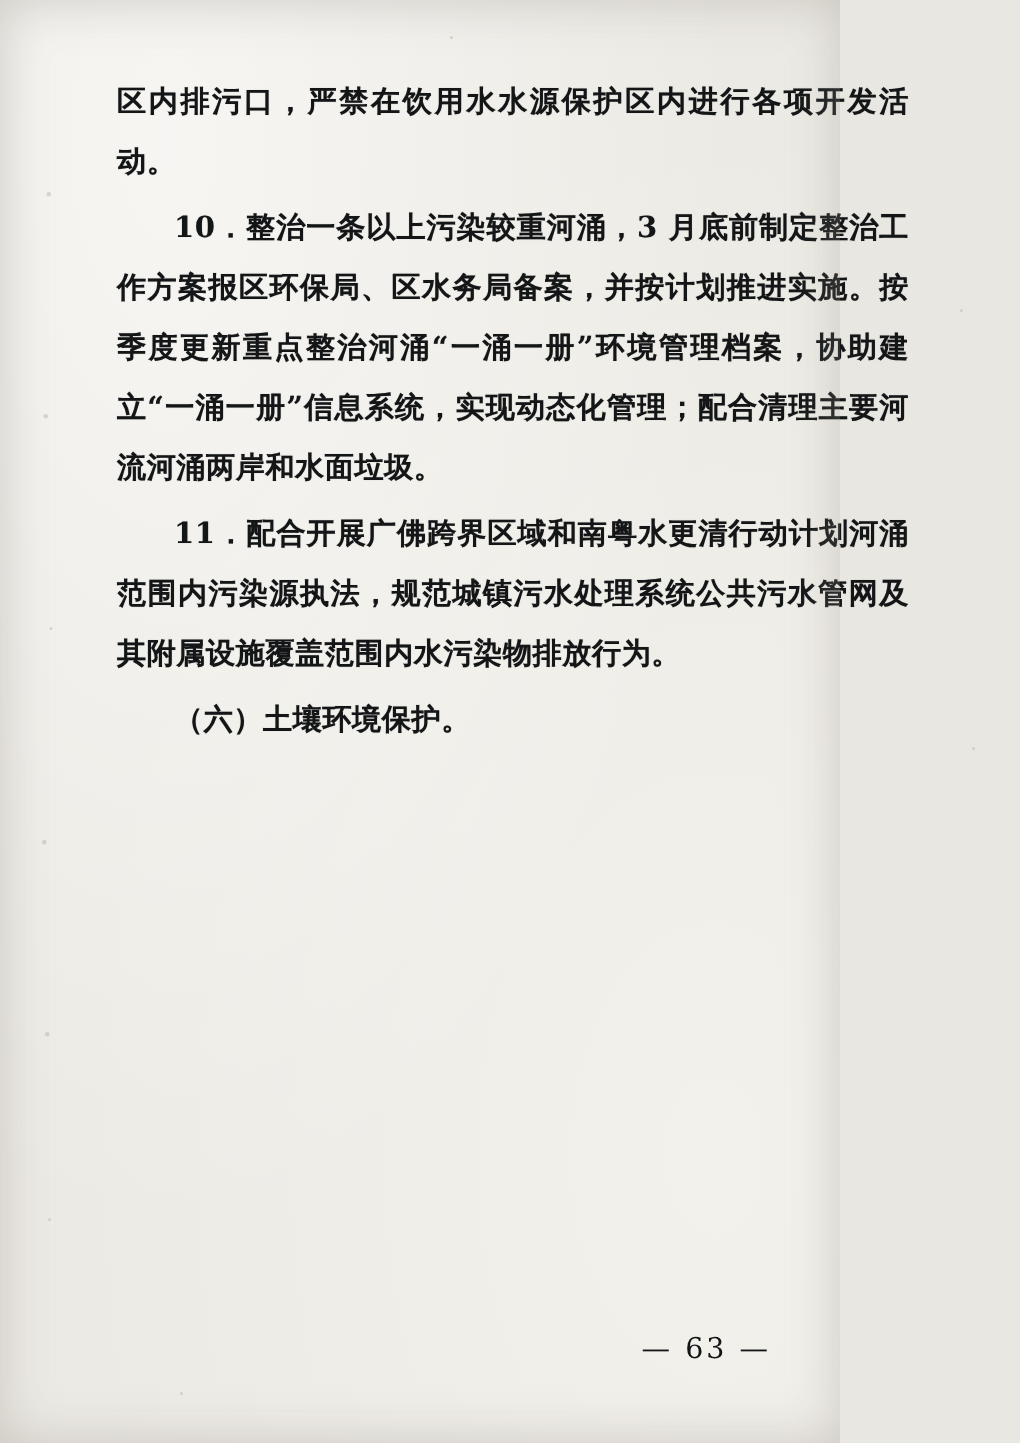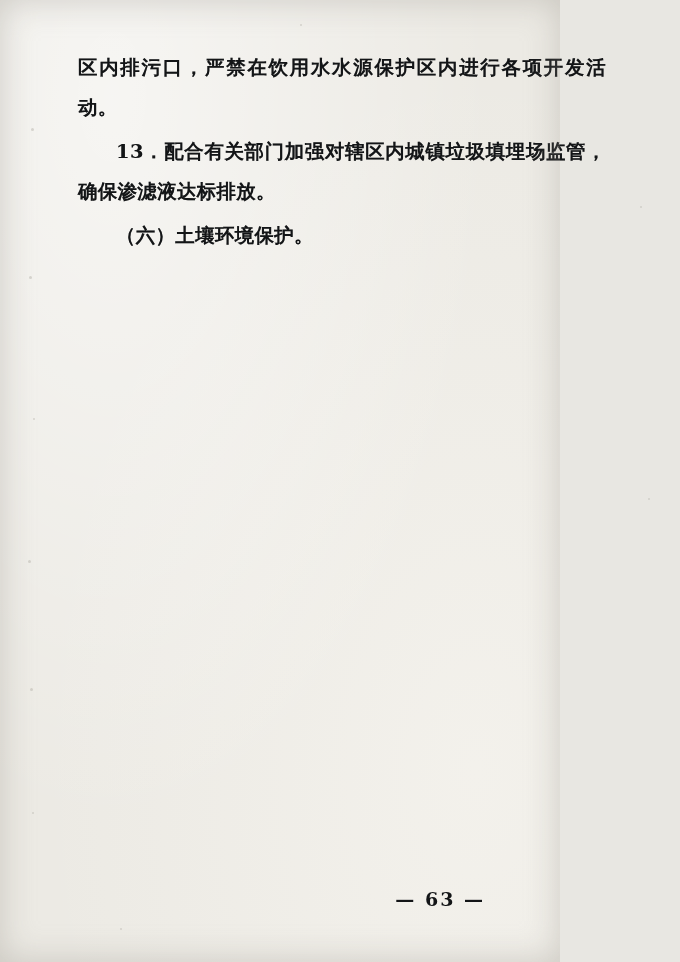--- a/index.html
+++ b/index.html
@@ -92,6 +92,7 @@
 
   <div id="content">
     <p class="para">区内排污口，严禁在饮用水水源保护区内进行各项开发活动。</p>
+    <p class="para indent">10．整治一条以上污染较重河涌，3 月底前制定整治工作方案报区环保局、区水务局备案，并按计划推进实施。按季度更新重点整治河涌“一涌一册”环境管理档案，协助建立“一涌一册”信息系统，实现动态化管理；配合清理主要河流河涌两岸和水面垃圾。</p>
     <p class="para indent">13．配合有关部门加强对辖区内城镇垃圾填埋场监管，确保渗滤液达标排放。</p>
     <p class="para indent">（六）土壤环境保护。</p>
 

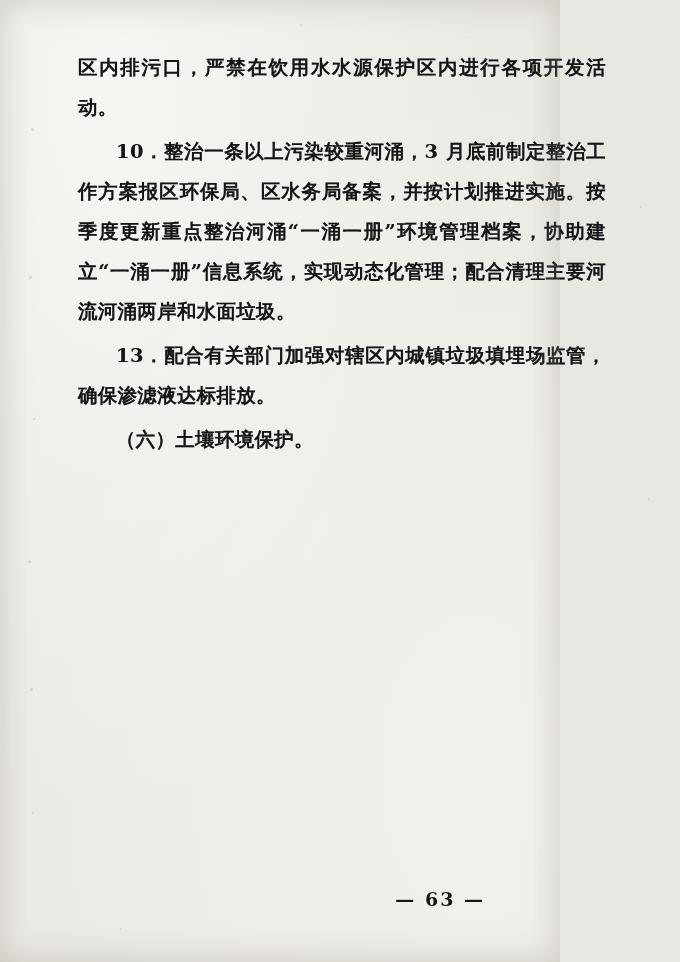--- a/index.html
+++ b/index.html
@@ -93,6 +93,7 @@
   <div id="content">
     <p class="para">区内排污口，严禁在饮用水水源保护区内进行各项开发活动。</p>
     <p class="para indent">10．整治一条以上污染较重河涌，3 月底前制定整治工作方案报区环保局、区水务局备案，并按计划推进实施。按季度更新重点整治河涌“一涌一册”环境管理档案，协助建立“一涌一册”信息系统，实现动态化管理；配合清理主要河流河涌两岸和水面垃圾。</p>
+    <p class="para indent">11．配合开展广佛跨界区域和南粤水更清行动计划河涌范围内污染源执法，规范城镇污水处理系统公共污水管网及其附属设施覆盖范围内水污染物排放行为。</p>
     <p class="para indent">13．配合有关部门加强对辖区内城镇垃圾填埋场监管，确保渗滤液达标排放。</p>
     <p class="para indent">（六）土壤环境保护。</p>
 

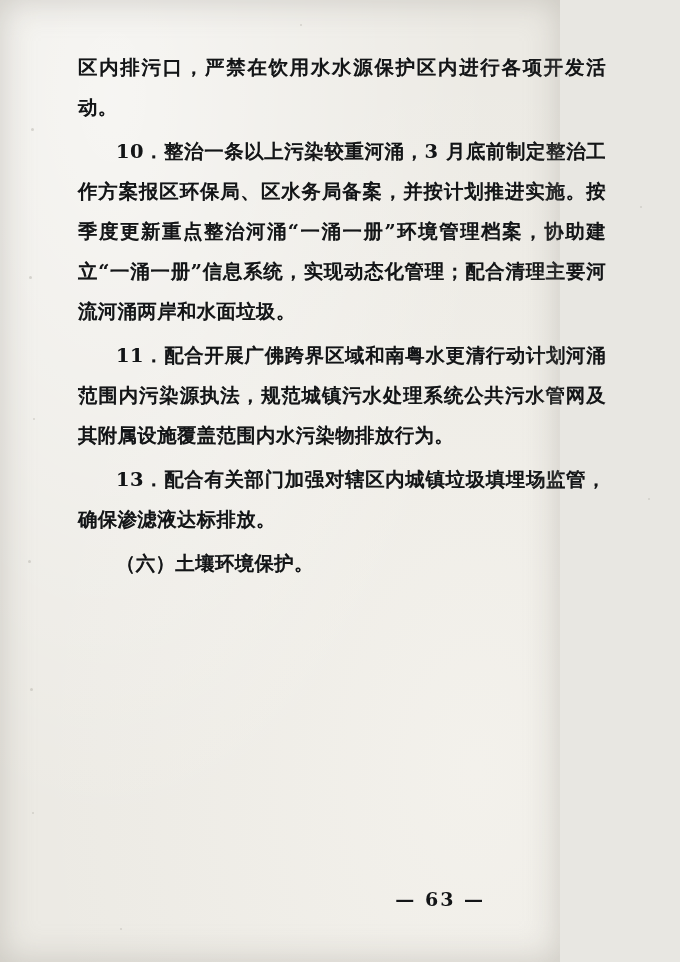--- a/index.html
+++ b/index.html
@@ -94,7 +94,6 @@
     <p class="para">区内排污口，严禁在饮用水水源保护区内进行各项开发活动。</p>
     <p class="para indent">10．整治一条以上污染较重河涌，3 月底前制定整治工作方案报区环保局、区水务局备案，并按计划推进实施。按季度更新重点整治河涌“一涌一册”环境管理档案，协助建立“一涌一册”信息系统，实现动态化管理；配合清理主要河流河涌两岸和水面垃圾。</p>
     <p class="para indent">11．配合开展广佛跨界区域和南粤水更清行动计划河涌范围内污染源执法，规范城镇污水处理系统公共污水管网及其附属设施覆盖范围内水污染物排放行为。</p>
-    <p class="para indent">13．配合有关部门加强对辖区内城镇垃圾填埋场监管，确保渗滤液达标排放。</p>
     <p class="para indent">（六）土壤环境保护。</p>
 
   </div>

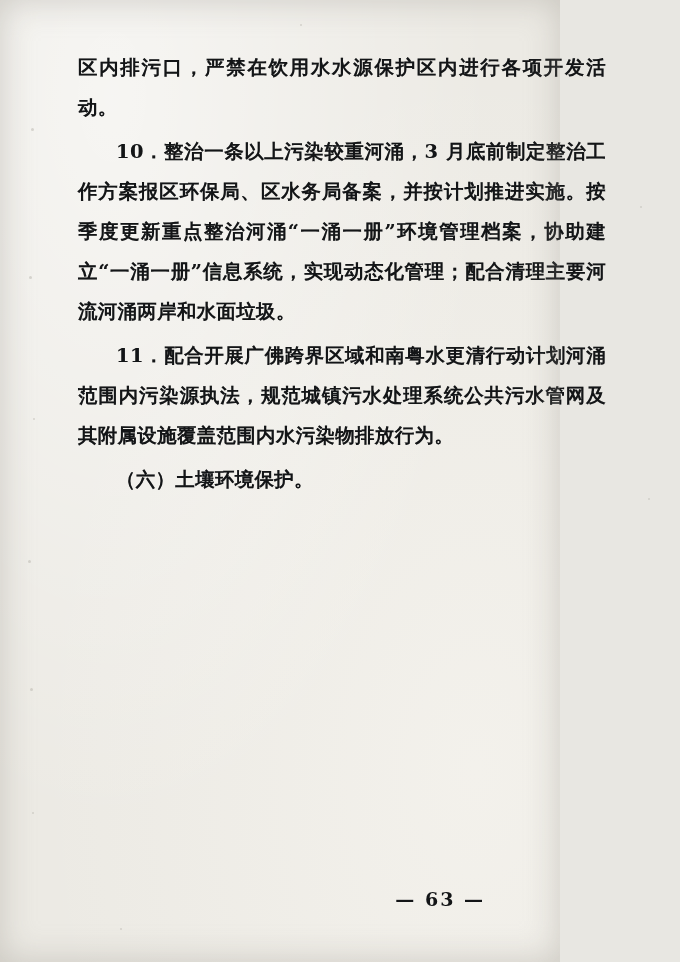--- a/index.html
+++ b/index.html
@@ -58,10 +58,10 @@
   }
   .pagenum {
     position: absolute;
-    right: 75px;
+    right: 46px;
     bottom: 52px;
     font-size: 19px;
-    font-weight: 700;
+    font-weight: 400;
     letter-spacing: 2px;
     color: #131517;
   }

